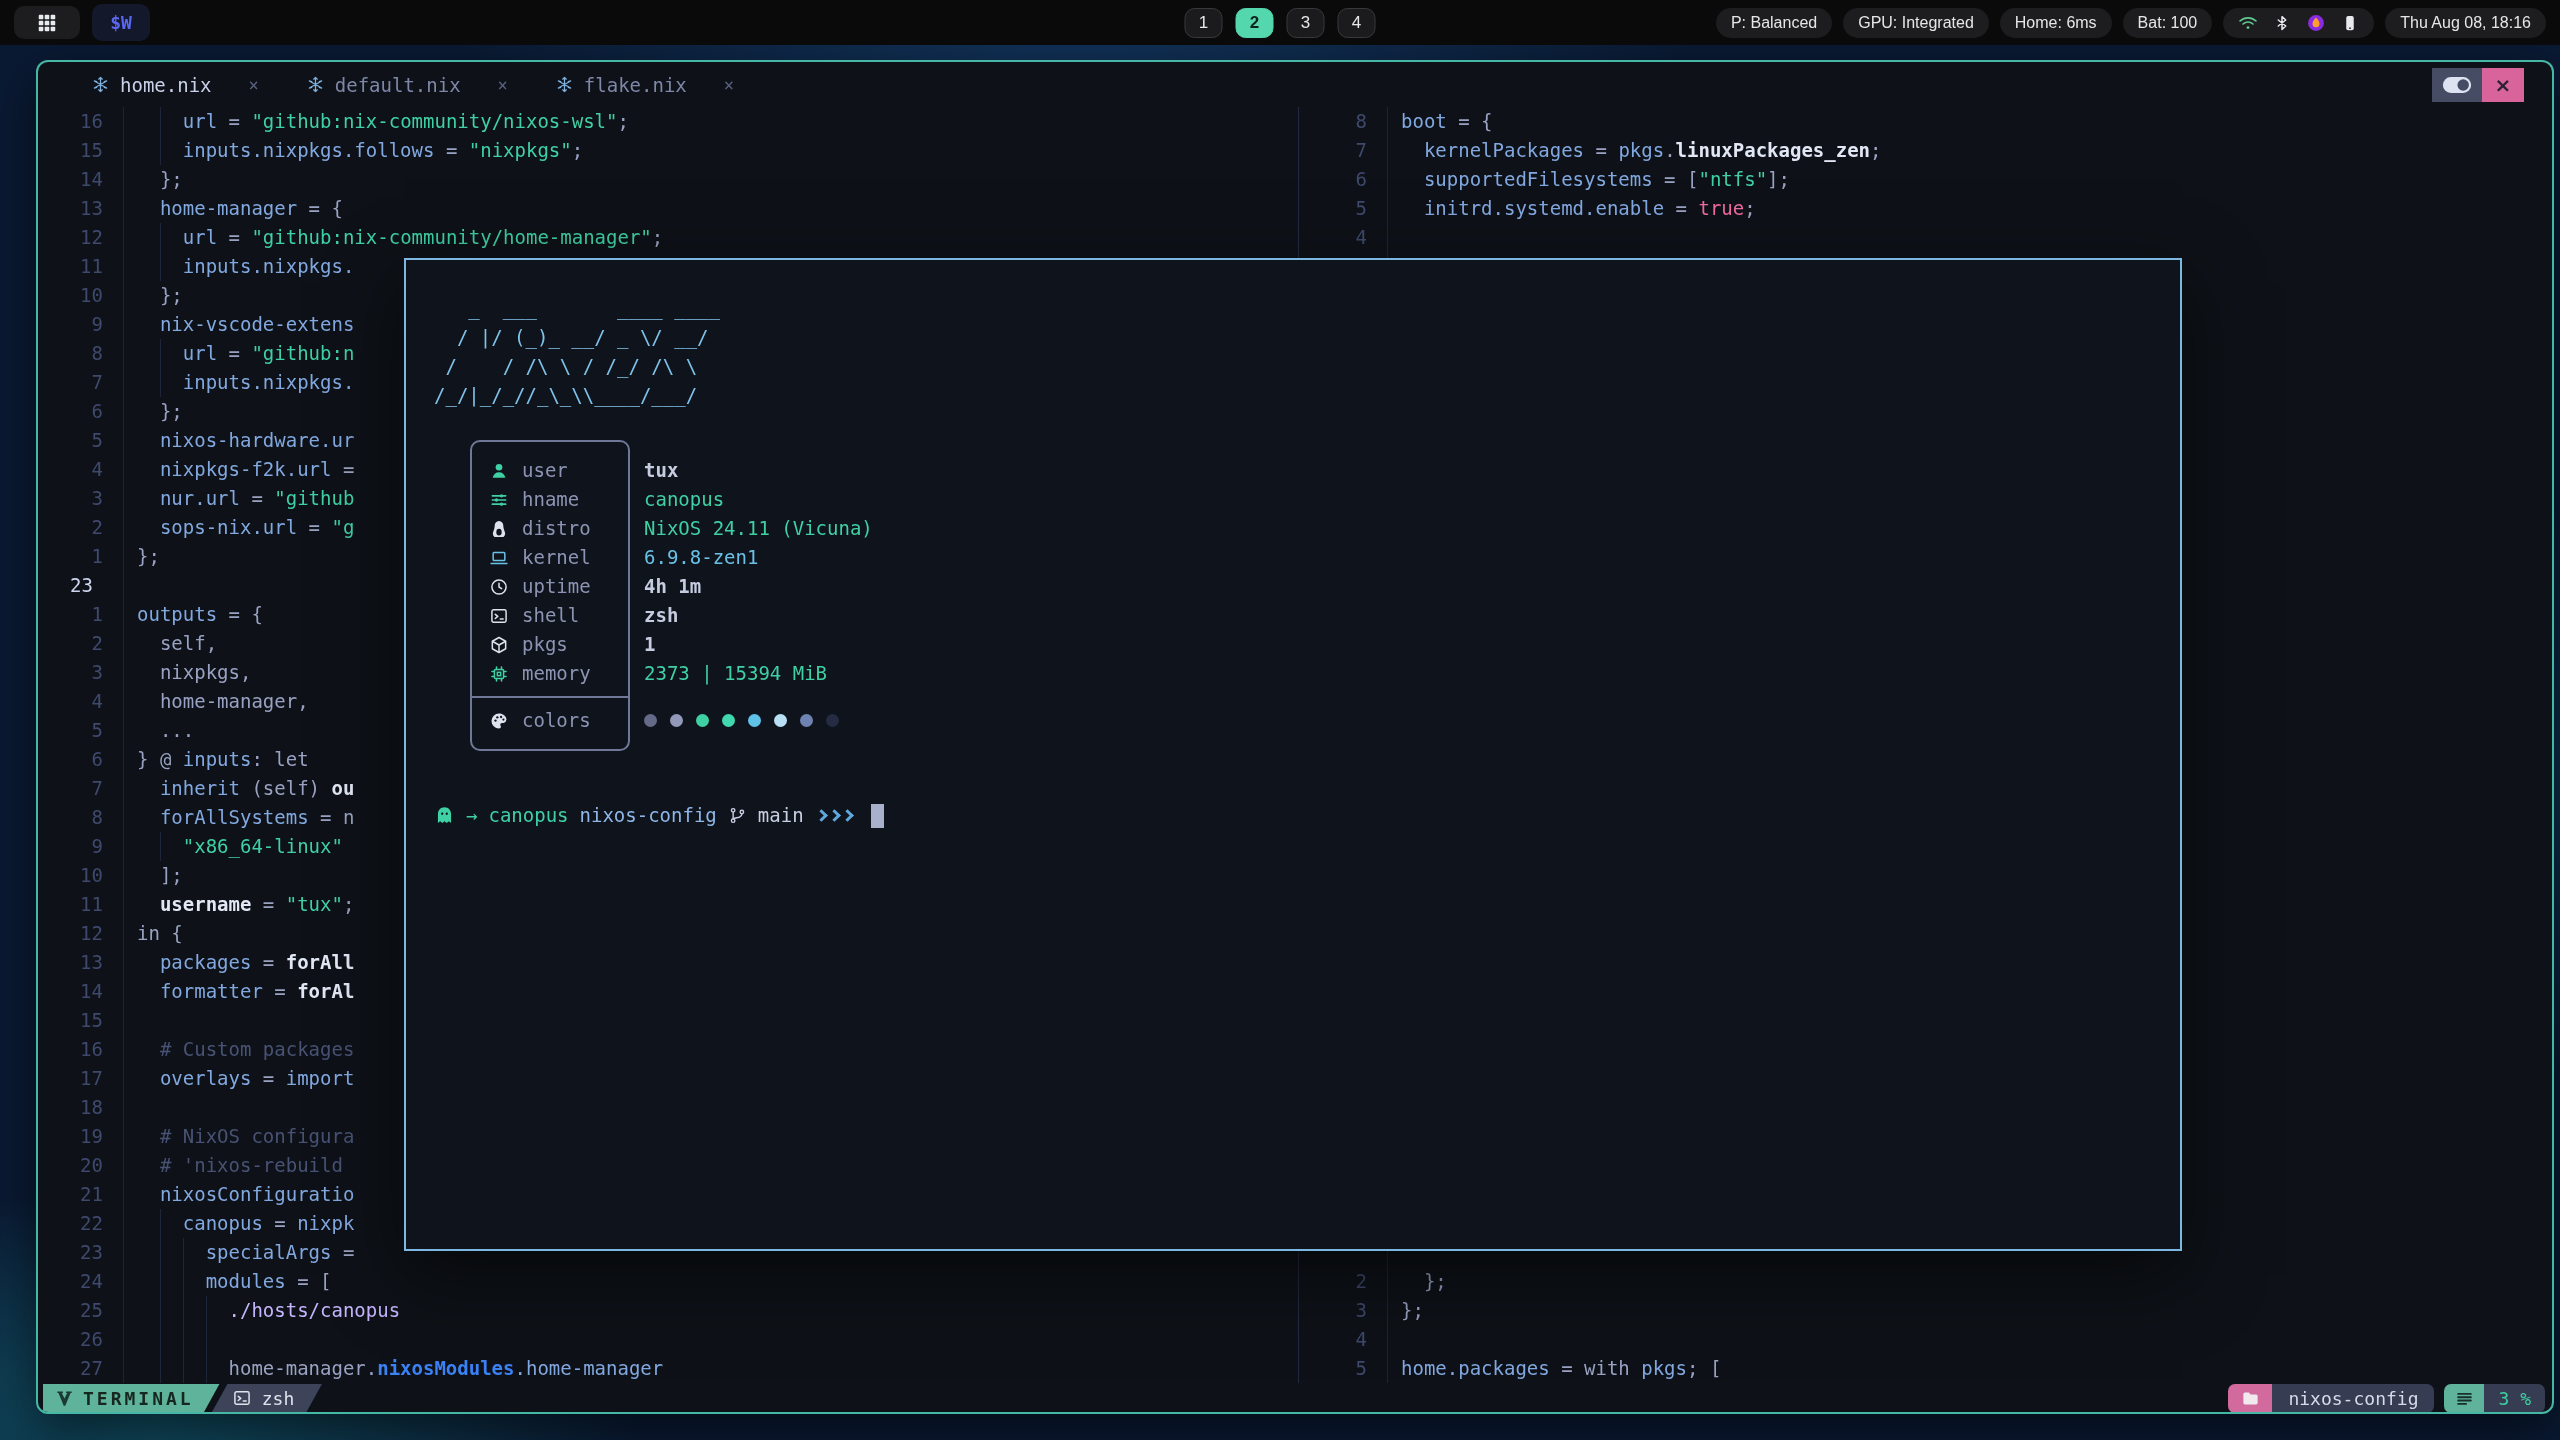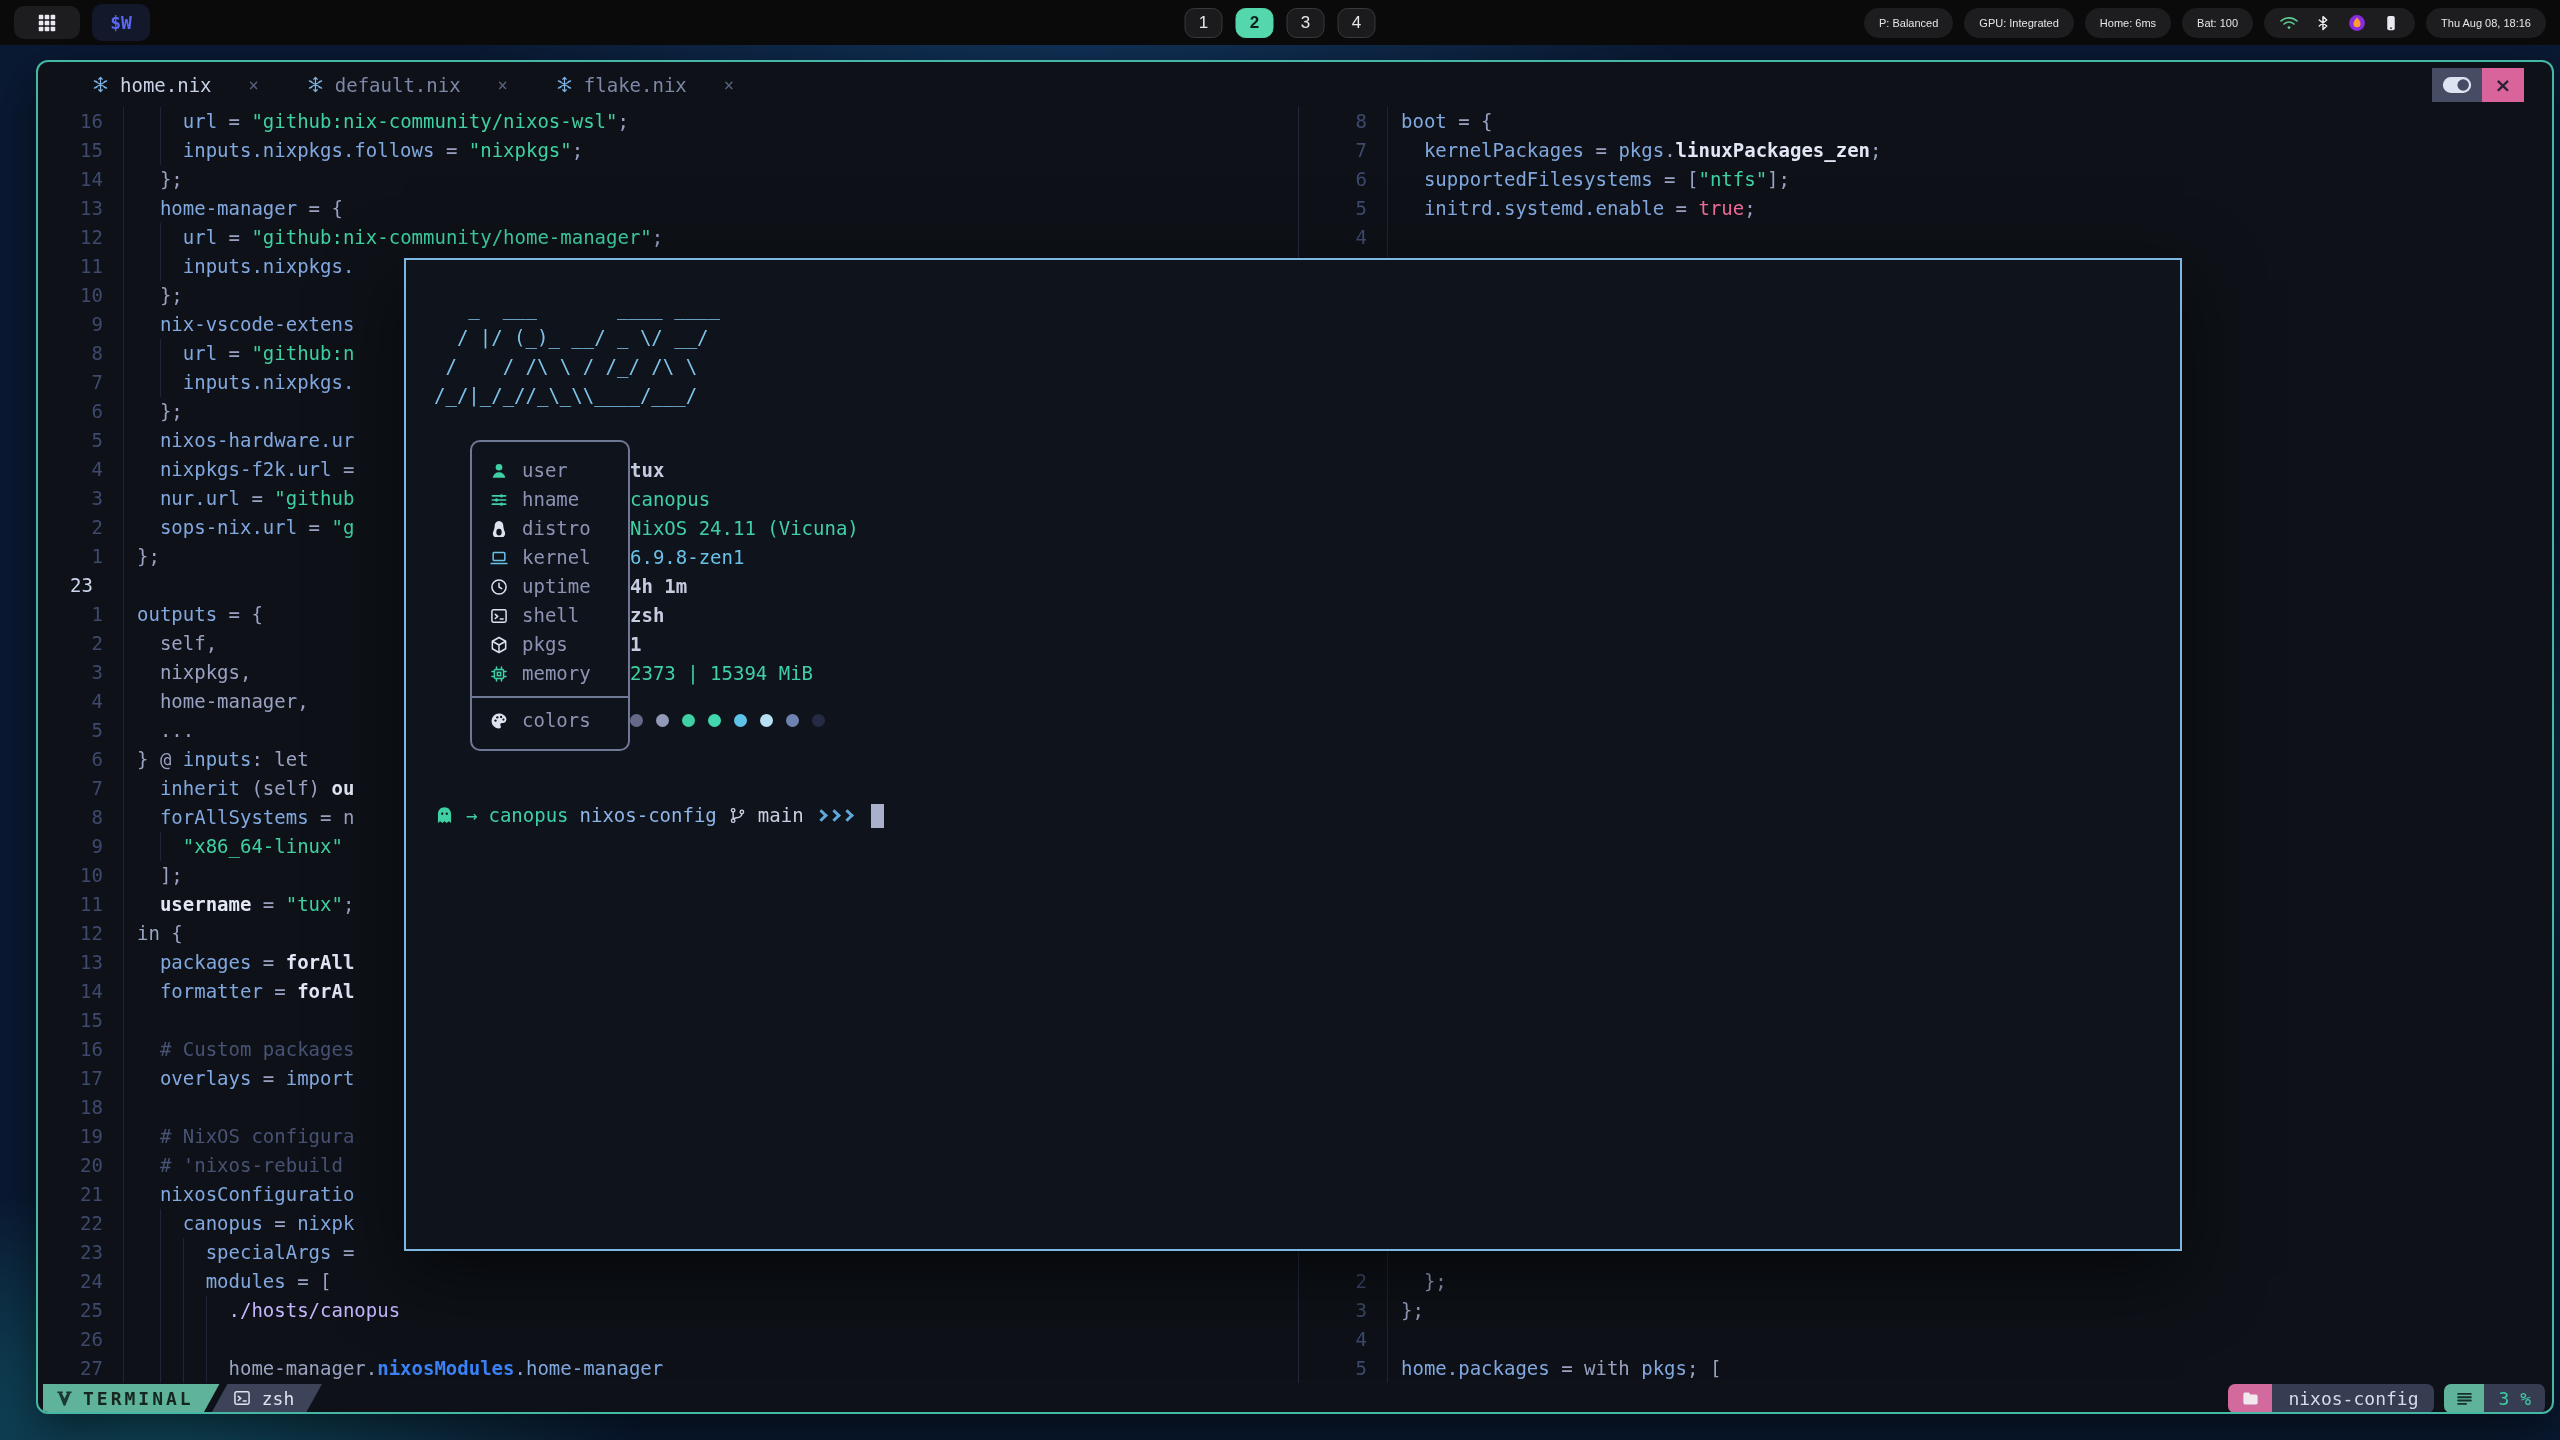--- a/index.html
+++ b/index.html
@@ -24,7 +24,7 @@
   .ws { width:38px; height:30px; border-radius:10px; background:#1b1b1d; border:1px solid #39393d; color:#e6e6e9; font-size:17px; font-family:"Liberation Sans",sans-serif; }
   .ws.active { background:#54d7ac; border-color:#54d7ac; color:#0d211c; font-weight:bold; }
   .tb-right { margin-left:auto; display:flex; gap:11px; align-items:center; }
-  .pill { height:30px; border-radius:15px; background:#1d1d1f; color:#e6e6e9; font-size:11px; display:flex; align-items:center; padding:0 15px; white-space:nowrap; }
+  .pill { height:30px; border-radius:15px; background:#1d1d1f; color:#e6e6e9; font-size:16px; display:flex; align-items:center; padding:0 15px; white-space:nowrap; }
   .pill.tray { gap:15px; padding:0 15px; }
   .tray-icon { display:flex; align-items:center; }
   

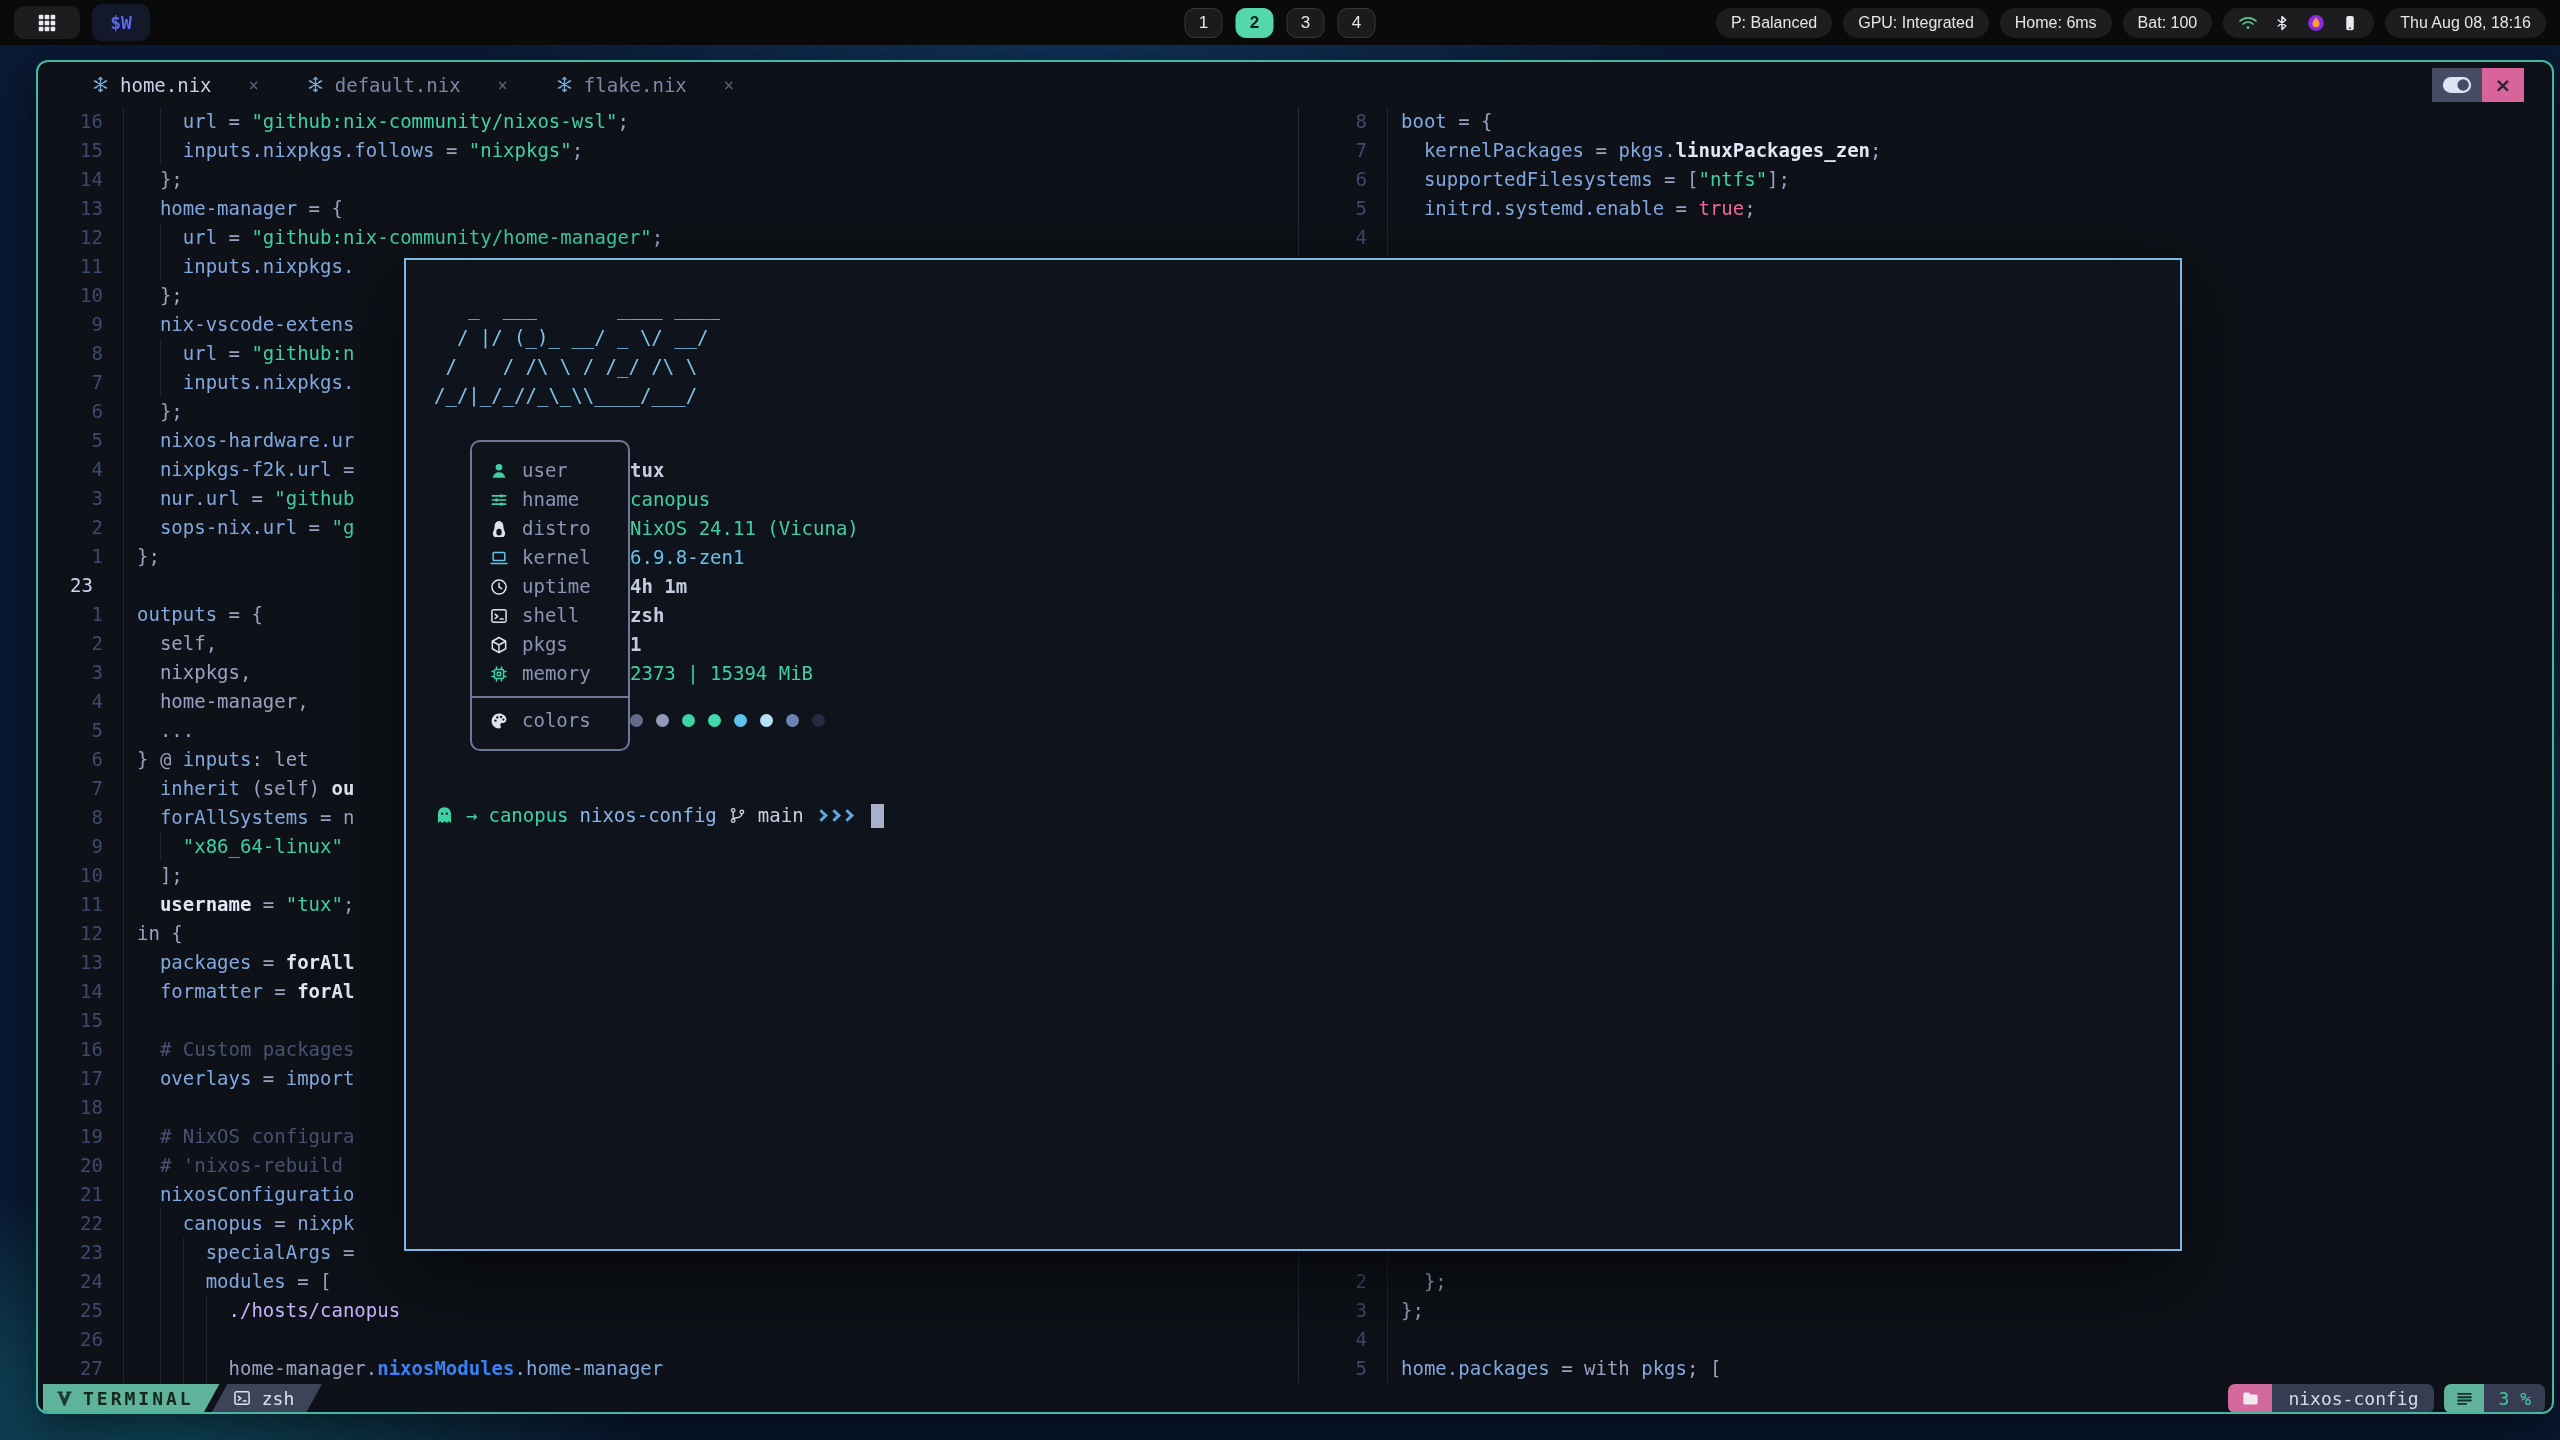--- a/index.html
+++ b/index.html
@@ -59,7 +59,7 @@
   
   .float { position:absolute; left:366px; top:196px; width:1778px; height:993px; background:#0f141c; border:2px solid #7cb8e2; box-shadow:0 24px 70px rgba(0,0,0,.6); padding:30px 28px; font-family:"DejaVu Sans Mono",monospace; font-size:19px; line-height:29px; z-index:6; }
   #ascii { margin:4px 0 30px 0; color:#7fc3ea; font-family:inherit; font-size:inherit; line-height:inherit; }
-  .fetch { display:flex; margin-left:36px; }
+  .fetch { display:flex; margin-left:36px; gap:14px; }
   .fbox { border:2px solid #6f7896; border-radius:10px; padding:14px 0; width:160px; }
   .frow { height:29px; display:flex; align-items:center; gap:13px; padding-left:17px; }
   .fic { width:20px; height:20px; display:flex; align-items:center; }

